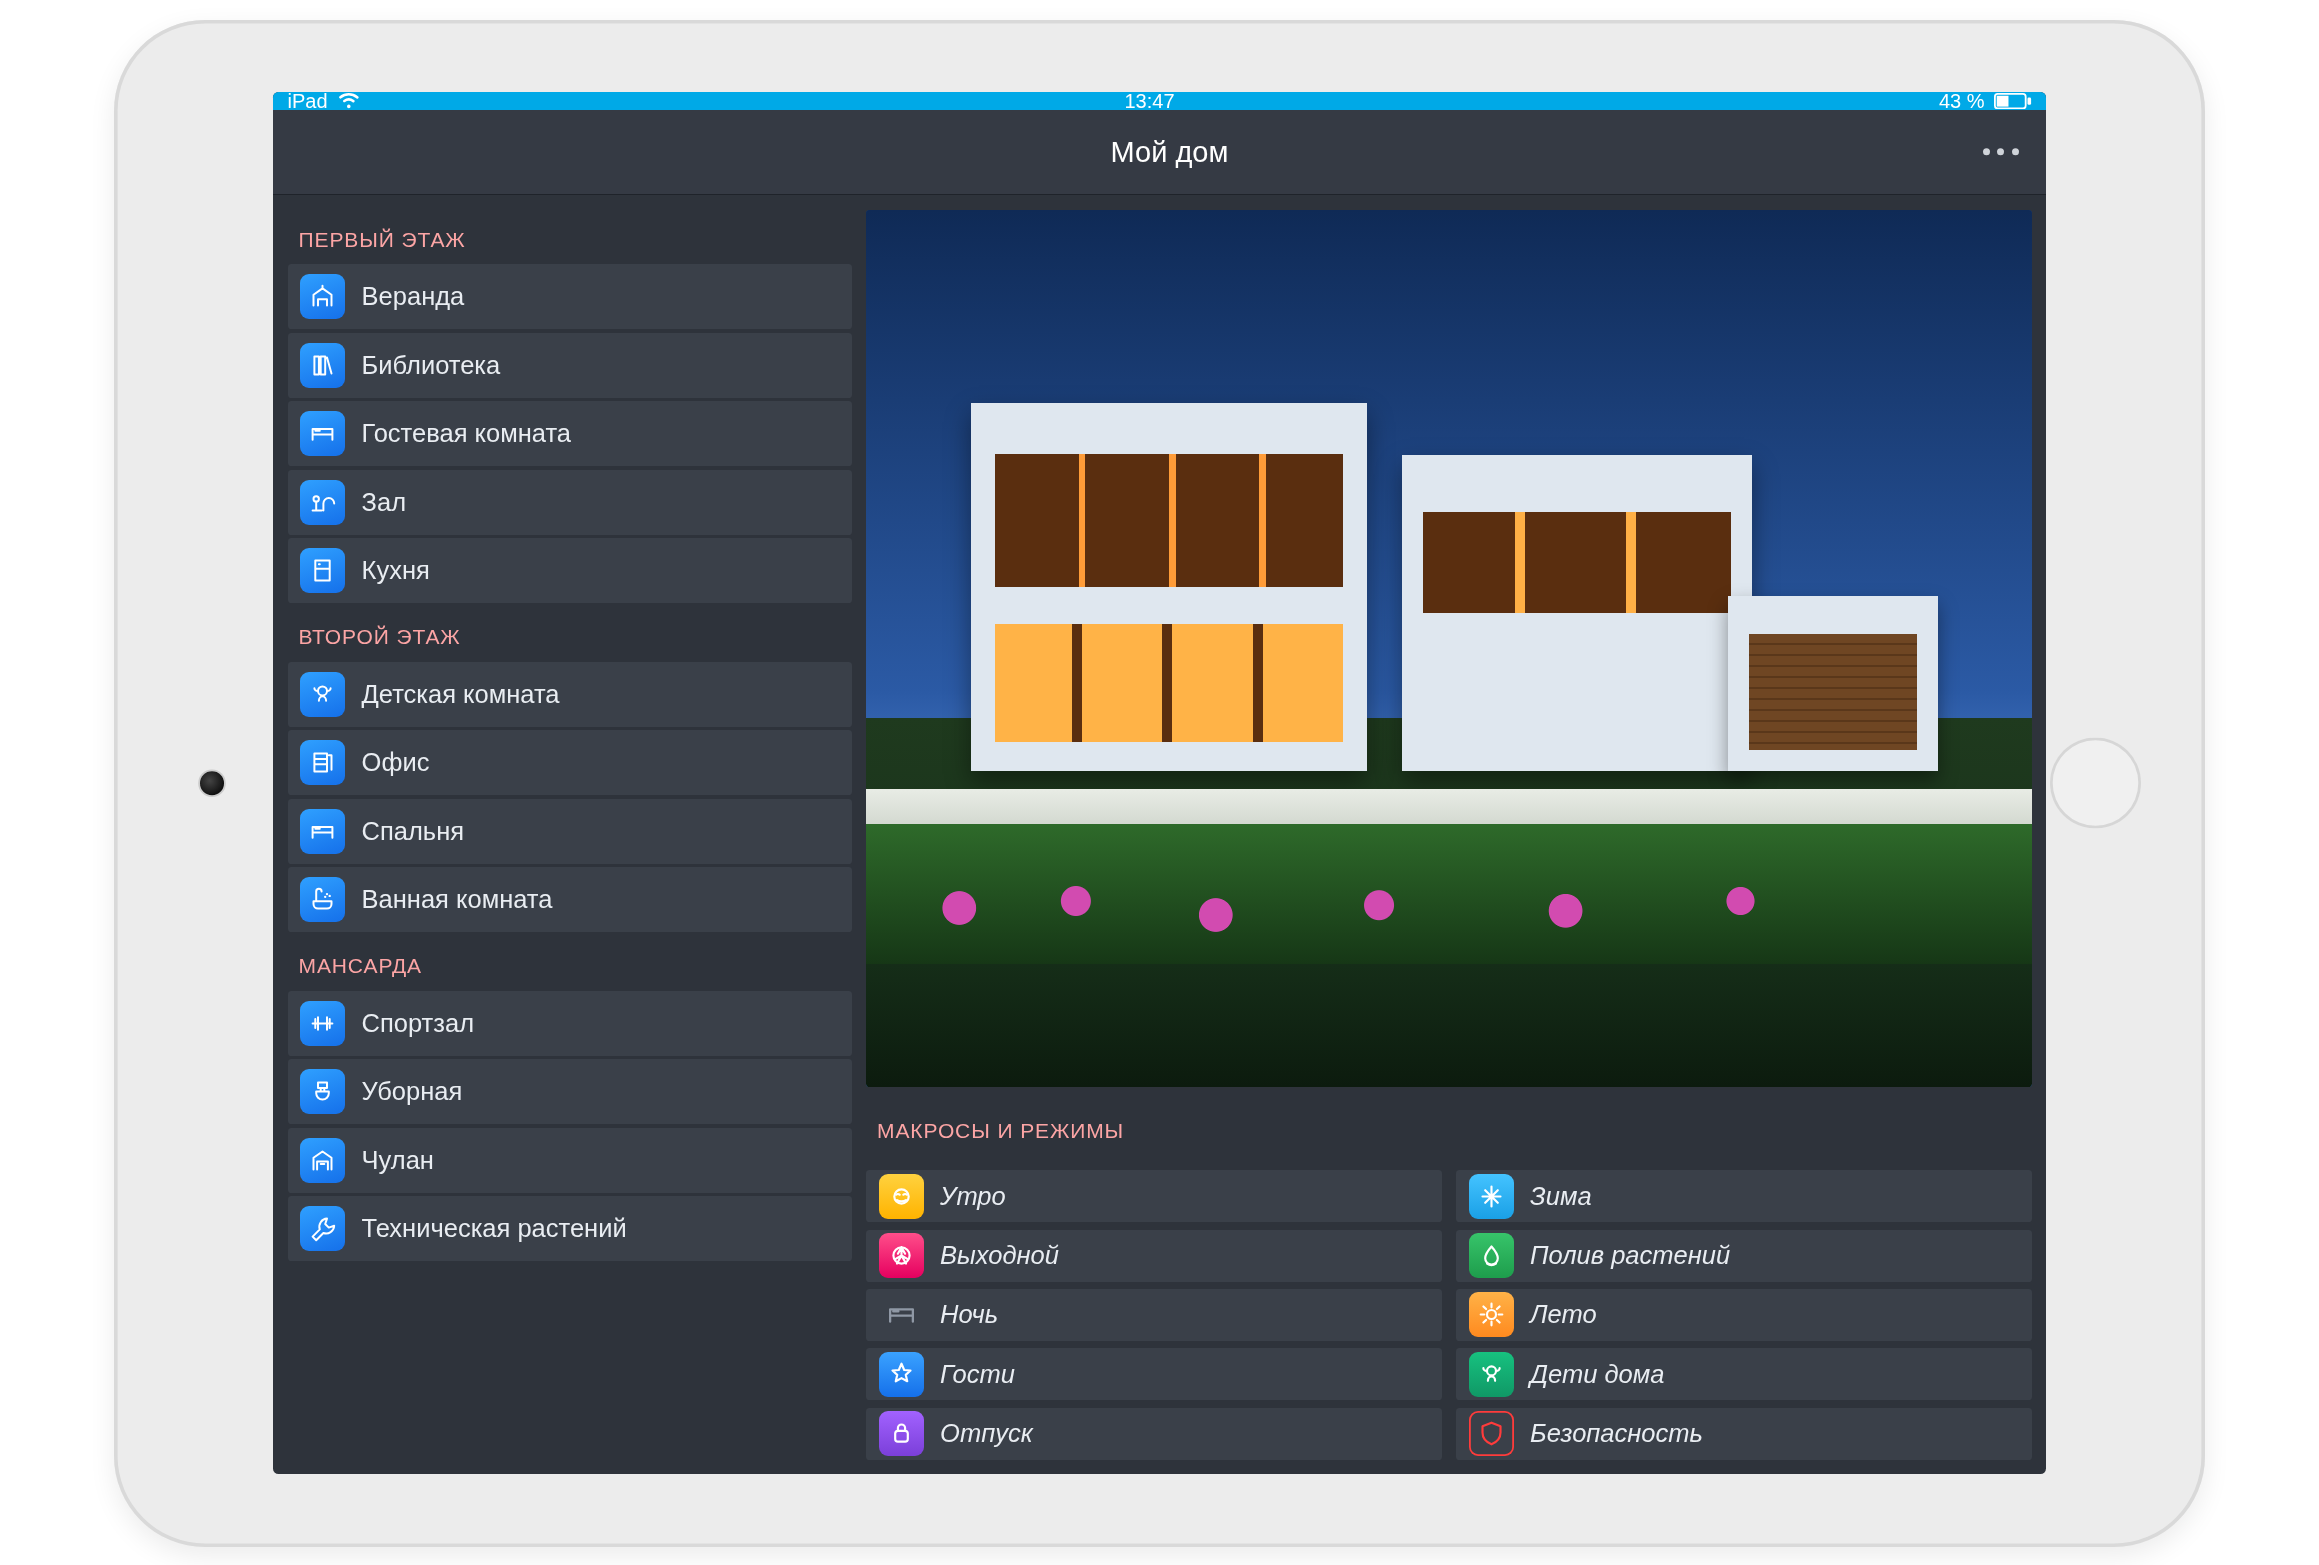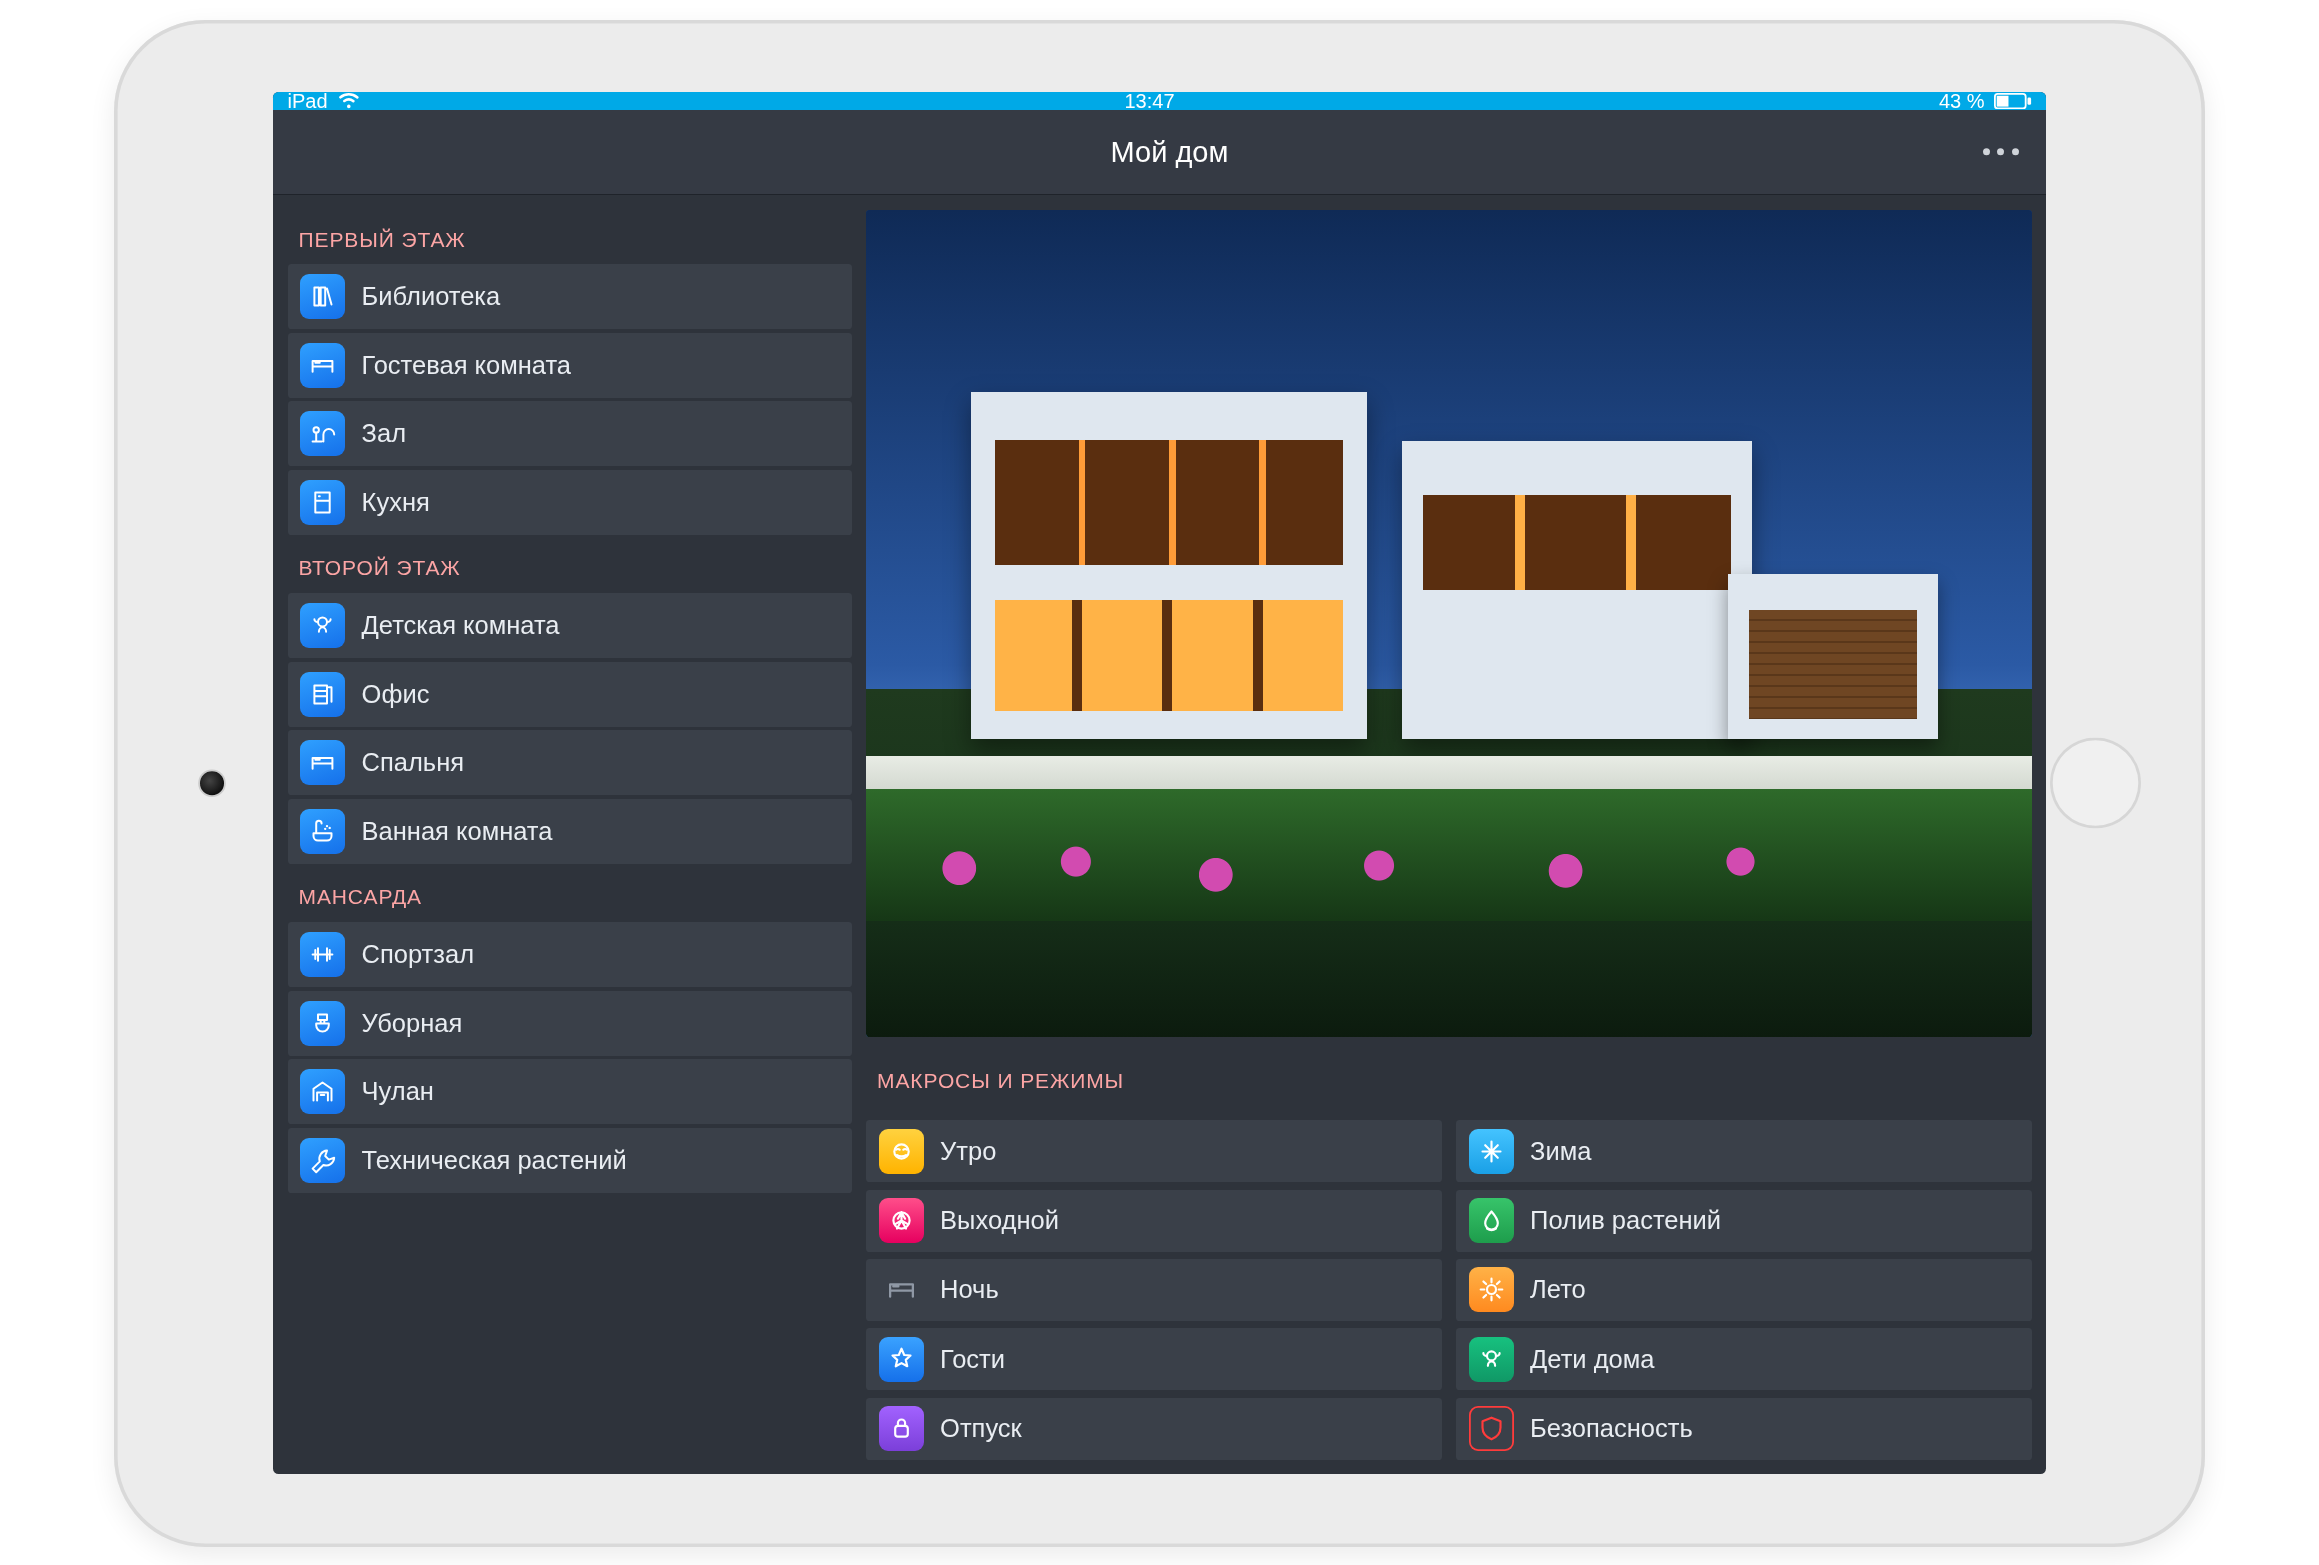--- a/index.html
+++ b/index.html
@@ -264,6 +264,14 @@
           <div class="room-item">
             <div class="room-icon">
               <svg width="27" height="27" viewBox="0 0 30 30">
+                <path stroke="#fff" stroke-width="2.2" fill="none" stroke-linecap="round" stroke-linejoin="round" d="M5 25V13l10-7 10 7v12M10 25v-7h10v7M15 6v-3"></path>
+              </svg>
+            </div>
+            <span class="room-label">Веранда</span>
+          </div>
+          <div class="room-item">
+            <div class="room-icon">
+              <svg width="27" height="27" viewBox="0 0 30 30">
                 <path stroke="#fff" stroke-width="2.2" fill="none" stroke-linecap="round" stroke-linejoin="round" d="M6 5h5v20H6zM13 5h5v20h-5zM20 6l5 18"></path>
               </svg>
             </div>

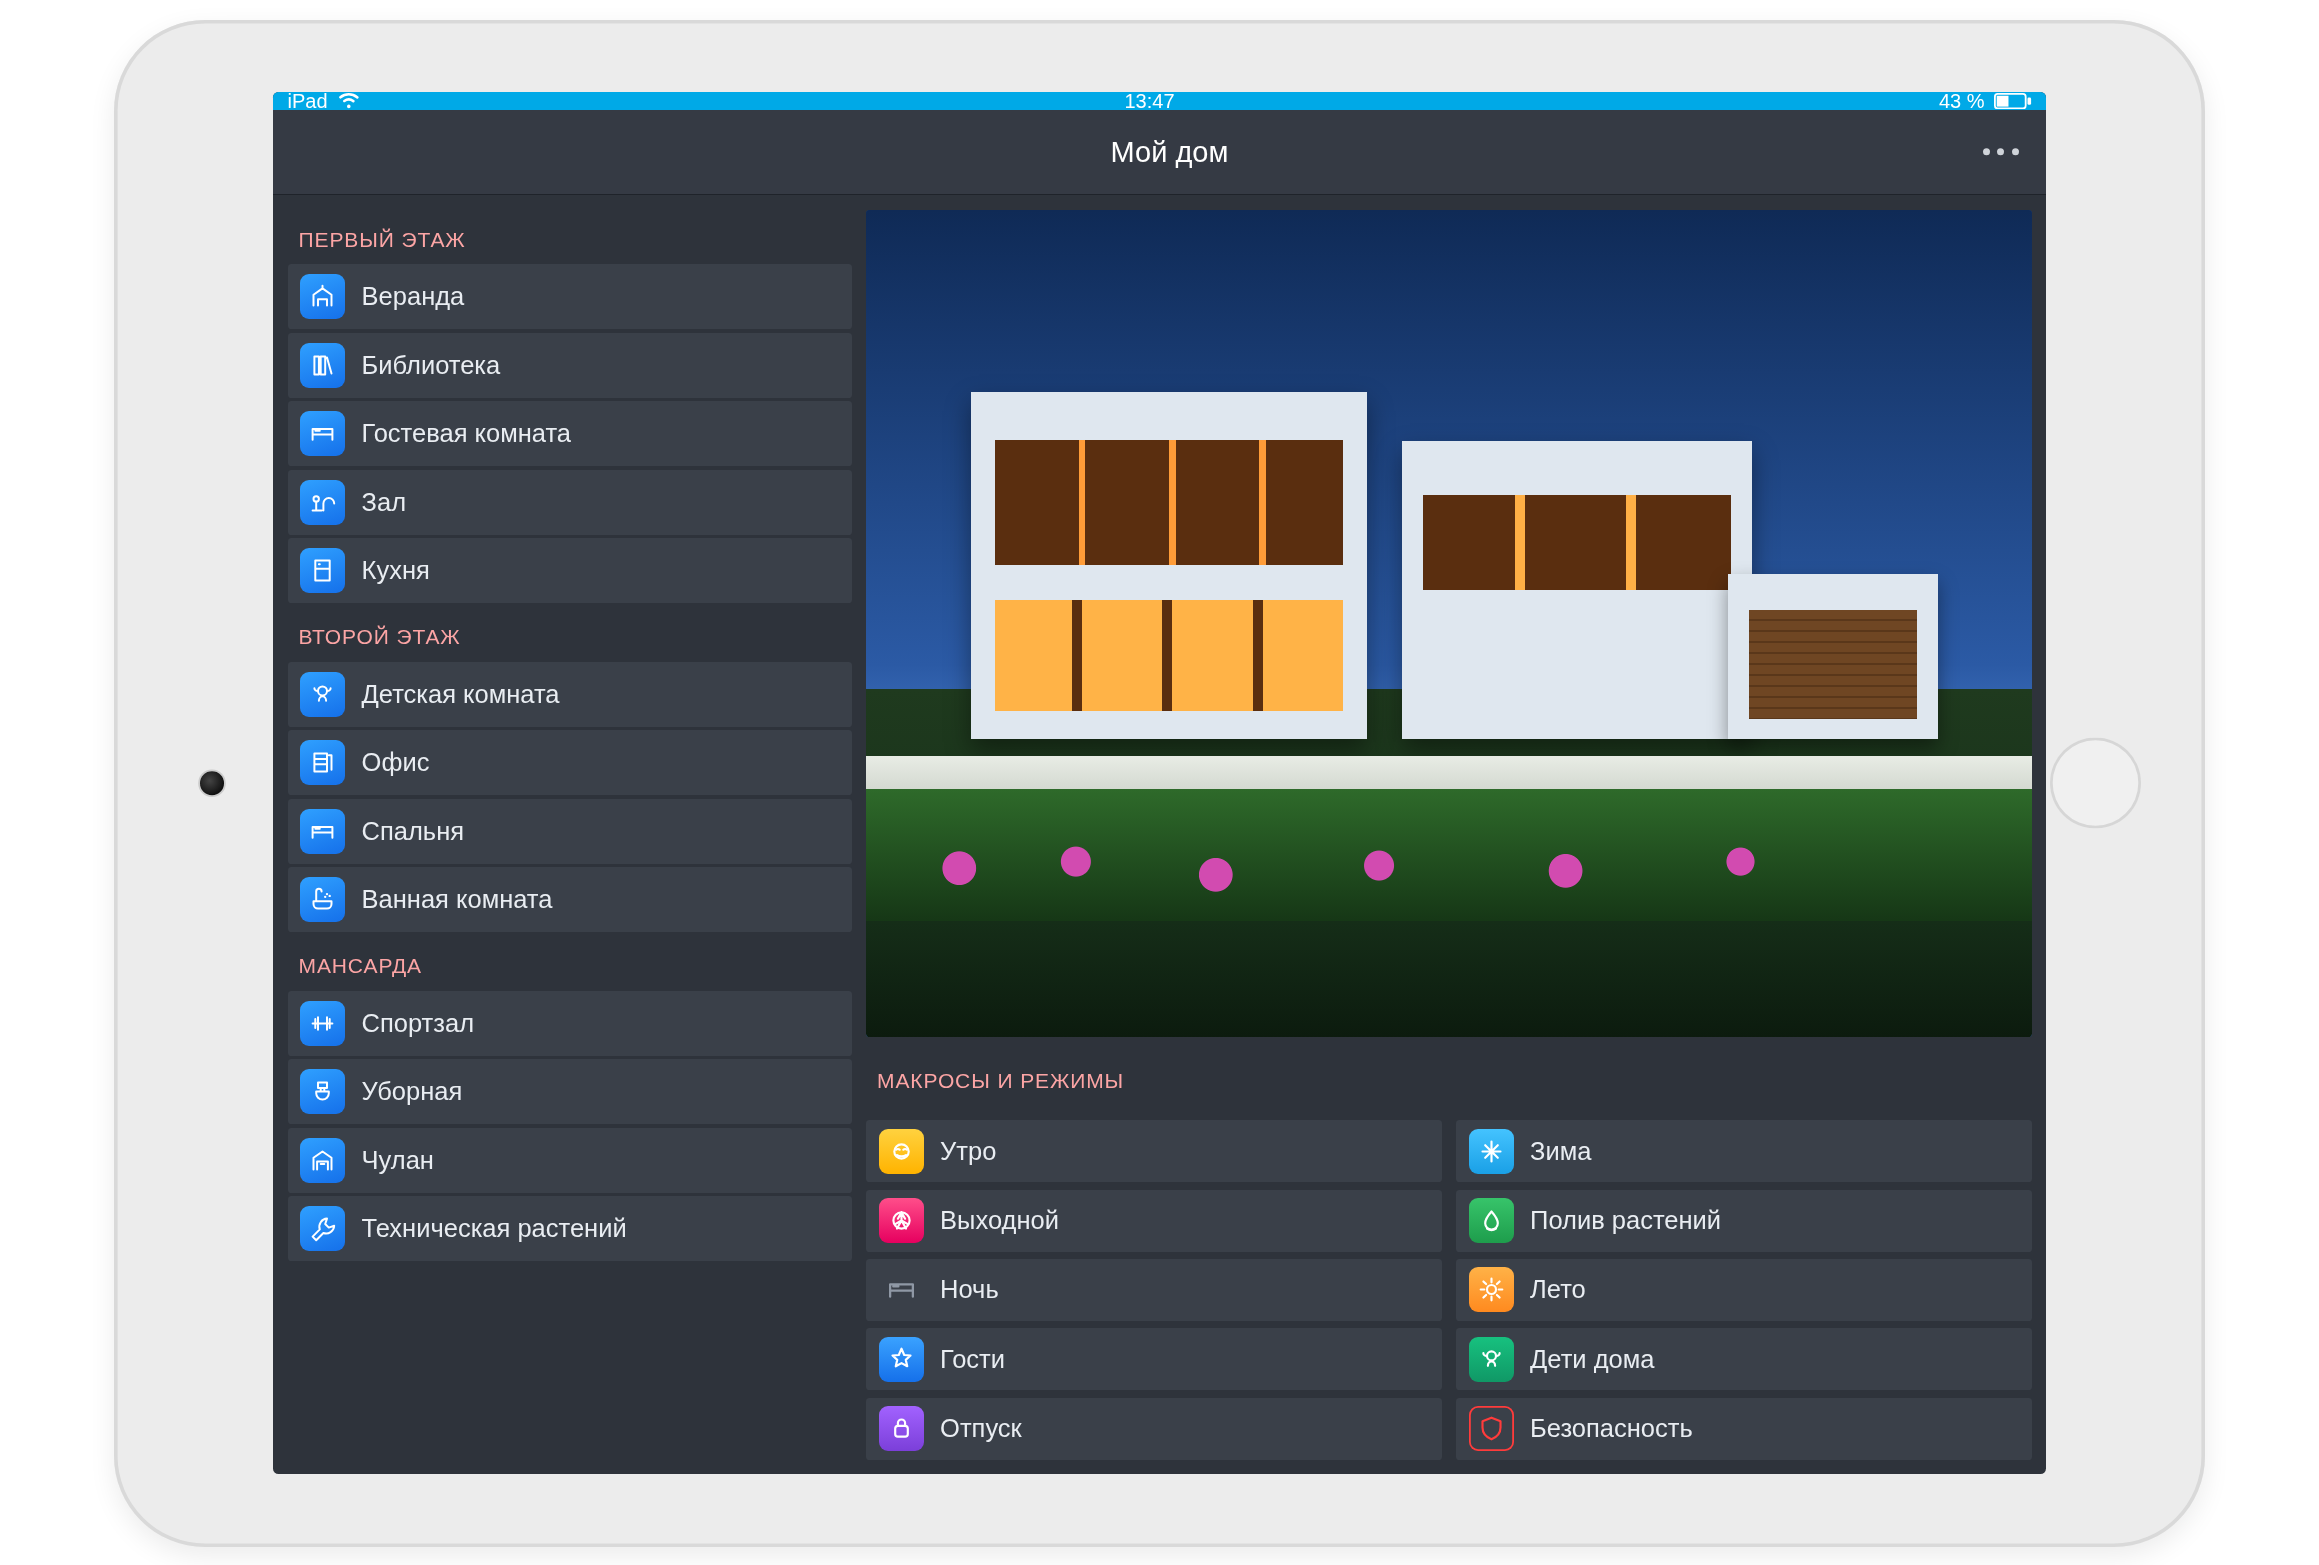--- a/index.html
+++ b/index.html
@@ -189,7 +189,7 @@
     gap: 7.3px 14.5px;
   }
   .macro-item {
-    height: 62px;
+    height: 52px;
     background: #3a4049;
     border-radius: 3.6px;
     display: flex;
@@ -197,6 +197,7 @@
     padding: 0 12.7px;
     gap: 16.4px;
     cursor: pointer;
+    font-style: italic;
   }
   .macro-icon {
     width: 45px; height: 45px; border-radius: 9px;

